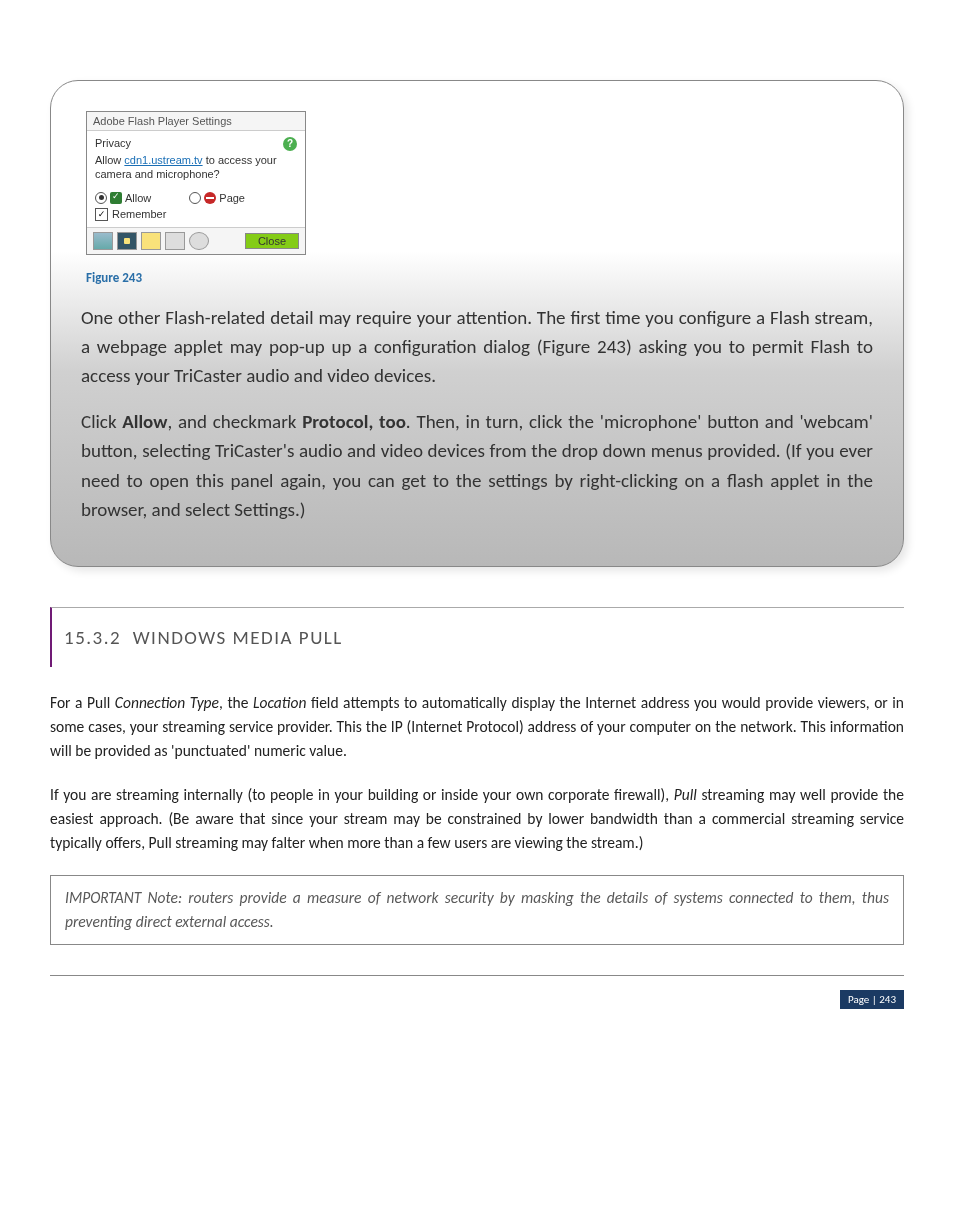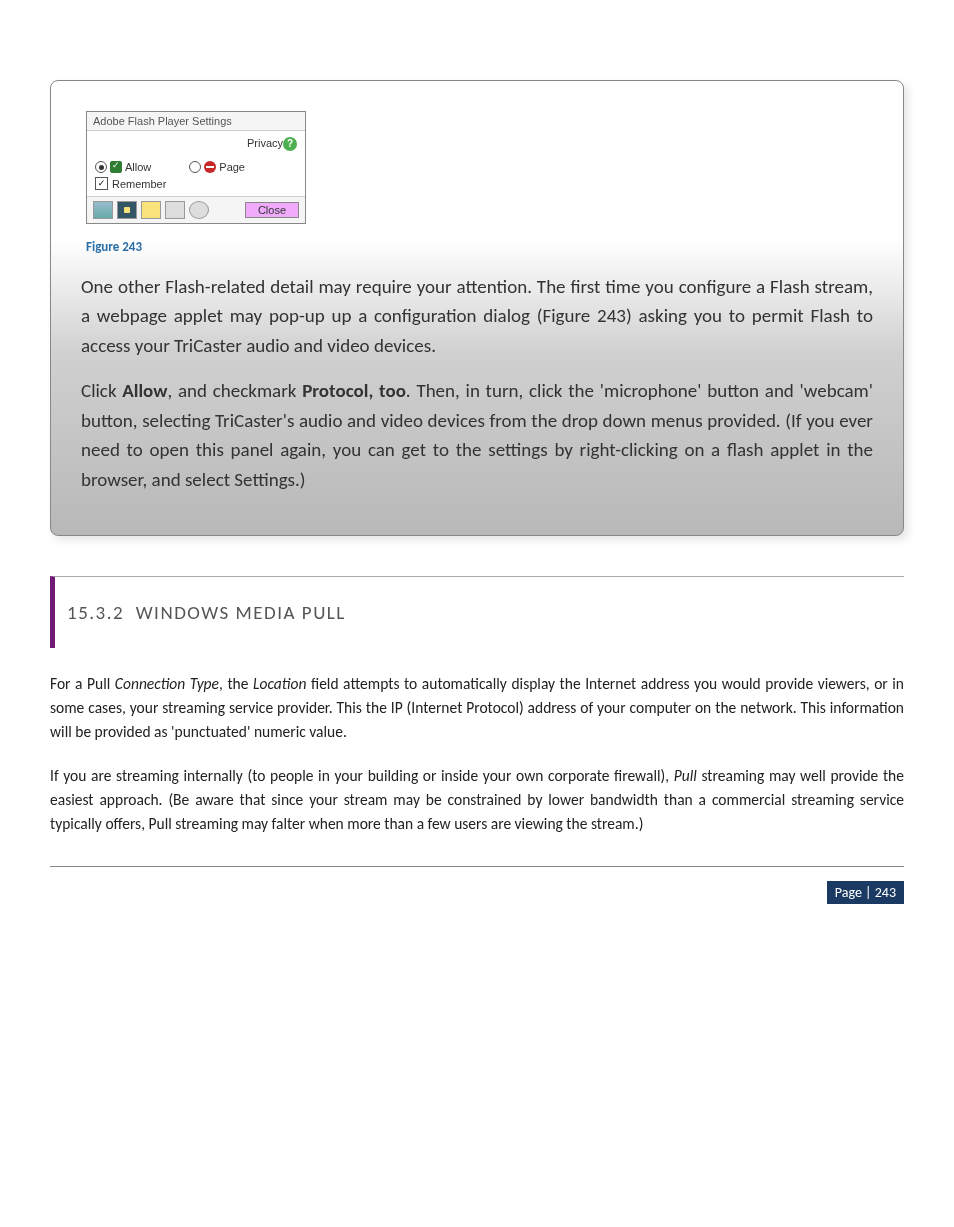--- a/index.html
+++ b/index.html
@@ -18,7 +18,7 @@
   .callout-box {
     position: relative;
     border: 1.5px solid #888;
-    border-radius: 8px;
+    border-radius: 28px;
     padding: 30px 30px 25px 30px;
     background: linear-gradient(to bottom, #ffffff 0%, #ffffff 35%, #d0d0d0 60%, #b8b8b8 100%);
     margin: 20px 0 40px 0;

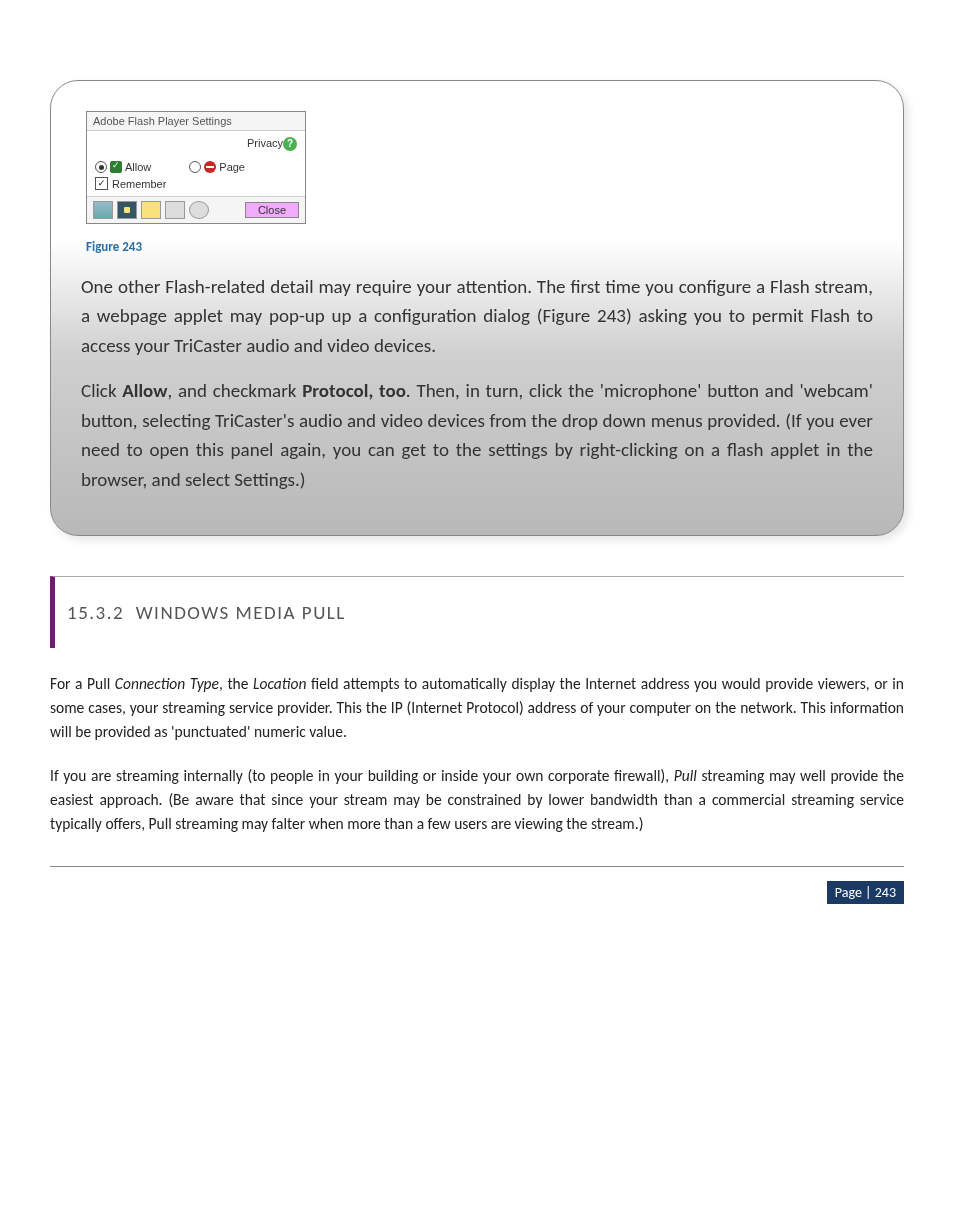--- a/index.html
+++ b/index.html
@@ -45,7 +45,7 @@
   }
   .flash-privacy-row {
     display: flex;
-    justify-content: flex-end;
+    justify-content: space-between;
     align-items: flex-start;
   }
   .help-icon {

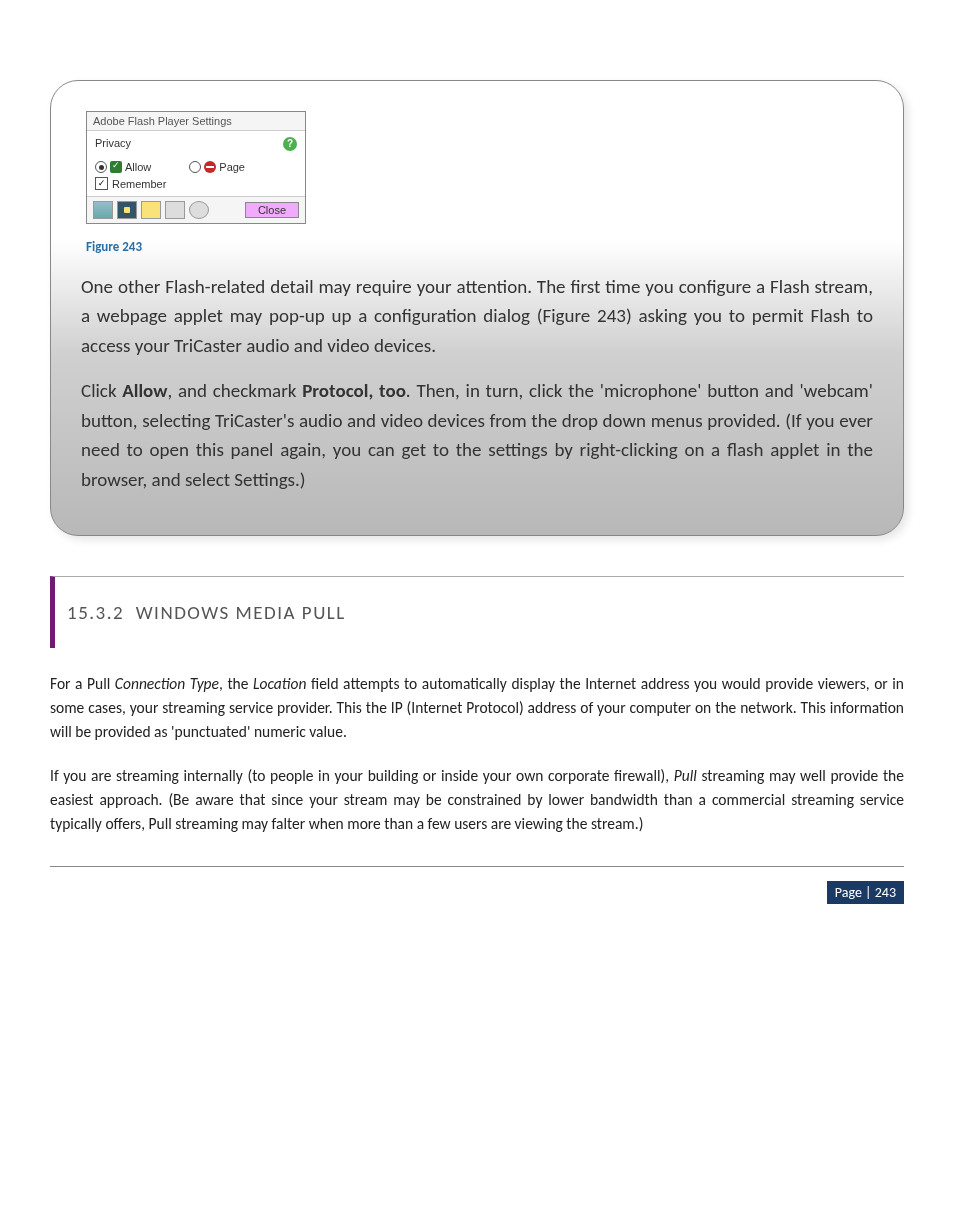--- a/index.html
+++ b/index.html
@@ -209,6 +209,9 @@
           <div>Privacy</div>
           <div class="help-icon">?</div>
         </div>
+        <div class="flash-allow-text">
+          <span>Allow </span><span class="flash-link">cdn1.ustream.tv</span><span> to access your camera and microphone?</span>
+        </div>
       </div>
       <div class="flash-options">
         <div class="opt">

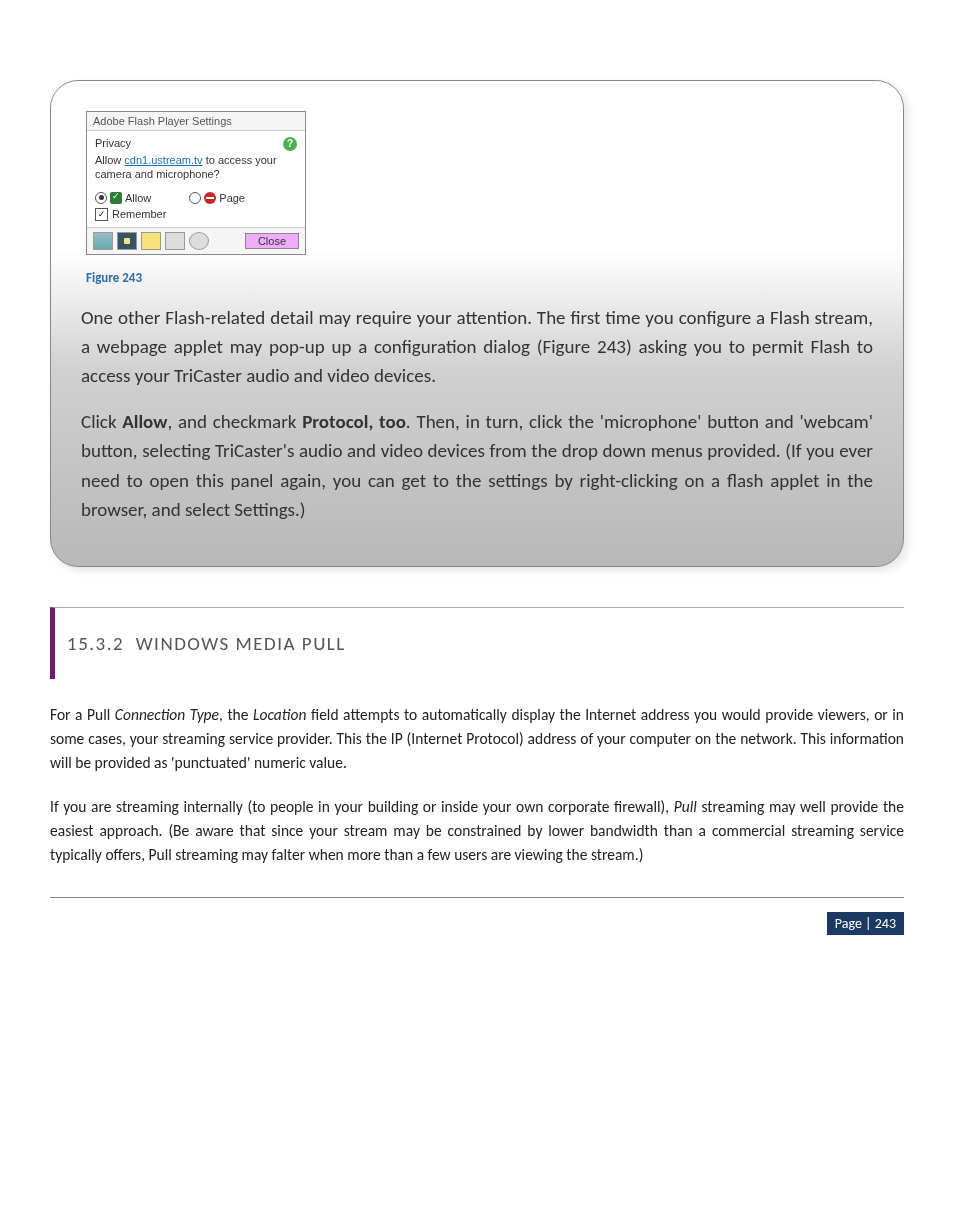--- a/index.html
+++ b/index.html
@@ -132,7 +132,7 @@
   .close-btn {
     padding: 1px 12px;
     border: 1px solid #888;
-    background: #f0abfc;
+    background: #84cc16;
     font-size: 11px;
     color: #333;
   }

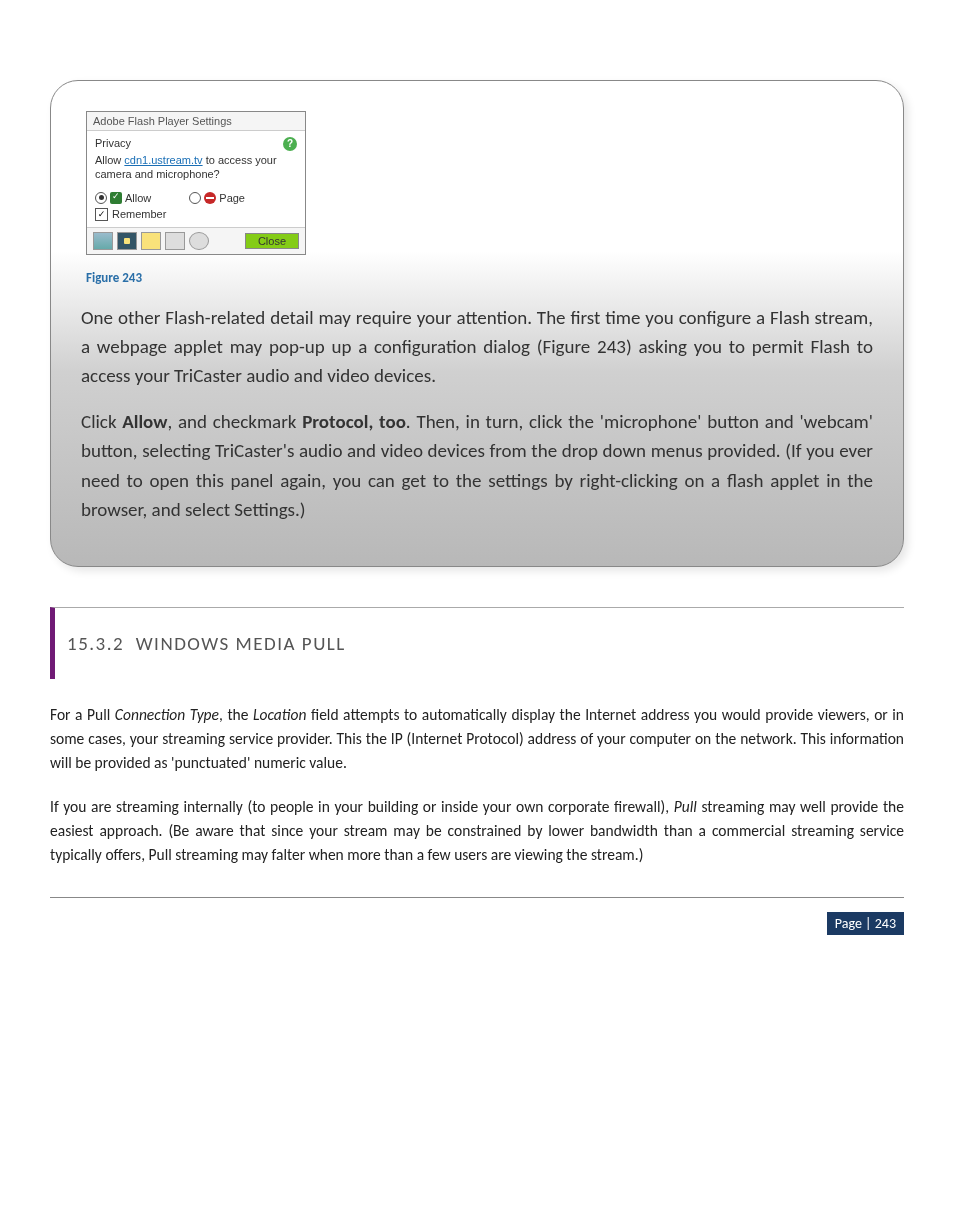--- a/index.html
+++ b/index.html
@@ -151,8 +151,8 @@
   }
   .section-heading {
     border-top: 1px solid #aaa;
-    border-left: 5px solid #701a75;
-    padding: 24px 12px;
+    border-left: 2px solid #701a75;
+    padding: 18px 12px;
     margin: 30px 0 24px 0;
   }
   .section-heading-text {

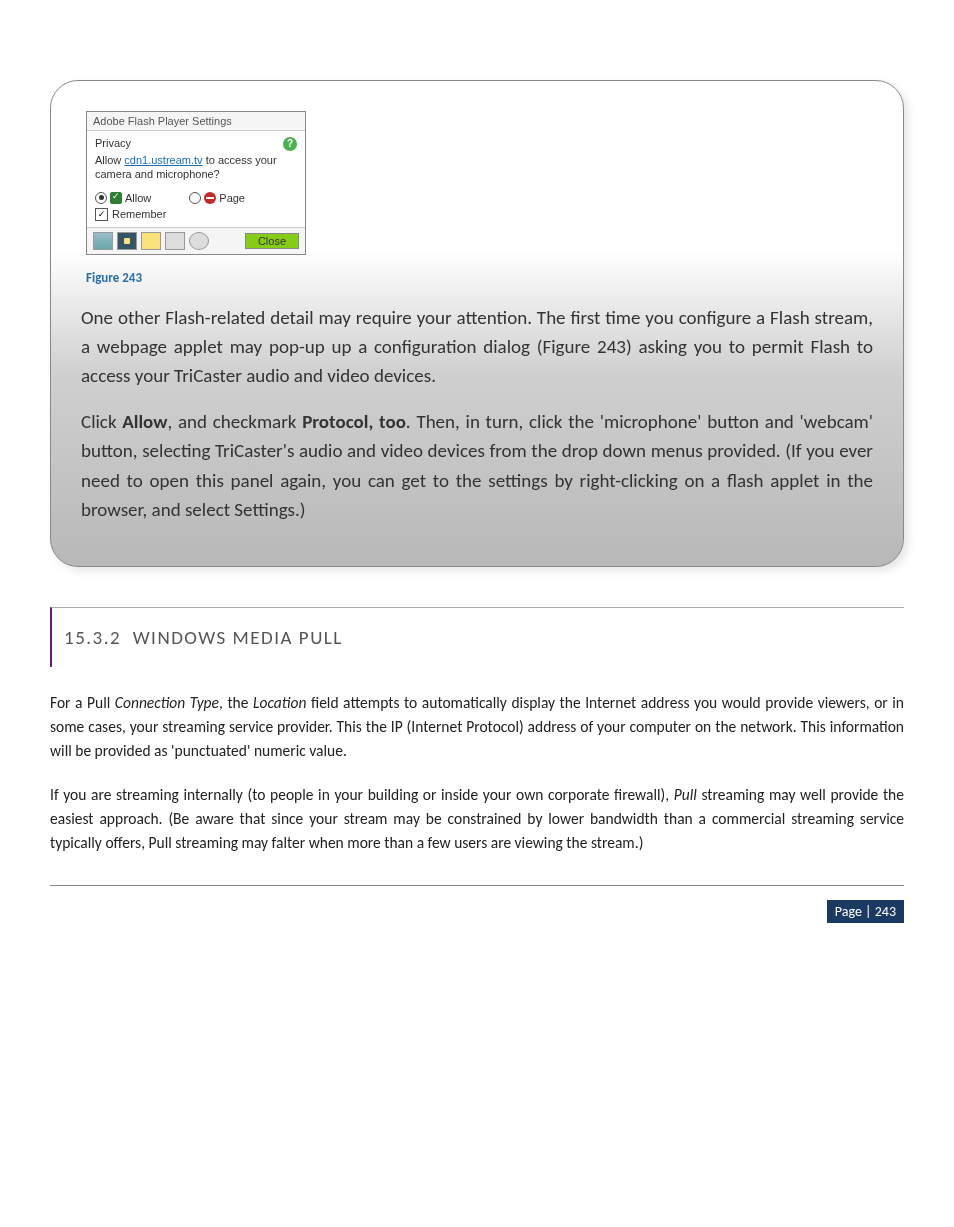--- a/index.html
+++ b/index.html
@@ -269,6 +269,7 @@
     <span>If you are streaming internally (to people in your building or inside your own corporate firewall), </span><i>Pull</i><span> streaming may well provide the easiest approach.  (Be aware that since your stream may be constrained by lower bandwidth than a commercial streaming service typically offers, Pull streaming may falter when more than a few users are viewing the stream.)</span>
   </p>
 
+  <div class="note-box">IMPORTANT Note: routers provide a measure of network security by masking the details of systems connected to them, thus preventing direct external access.</div>
 
   <hr class="footer-rule">
 

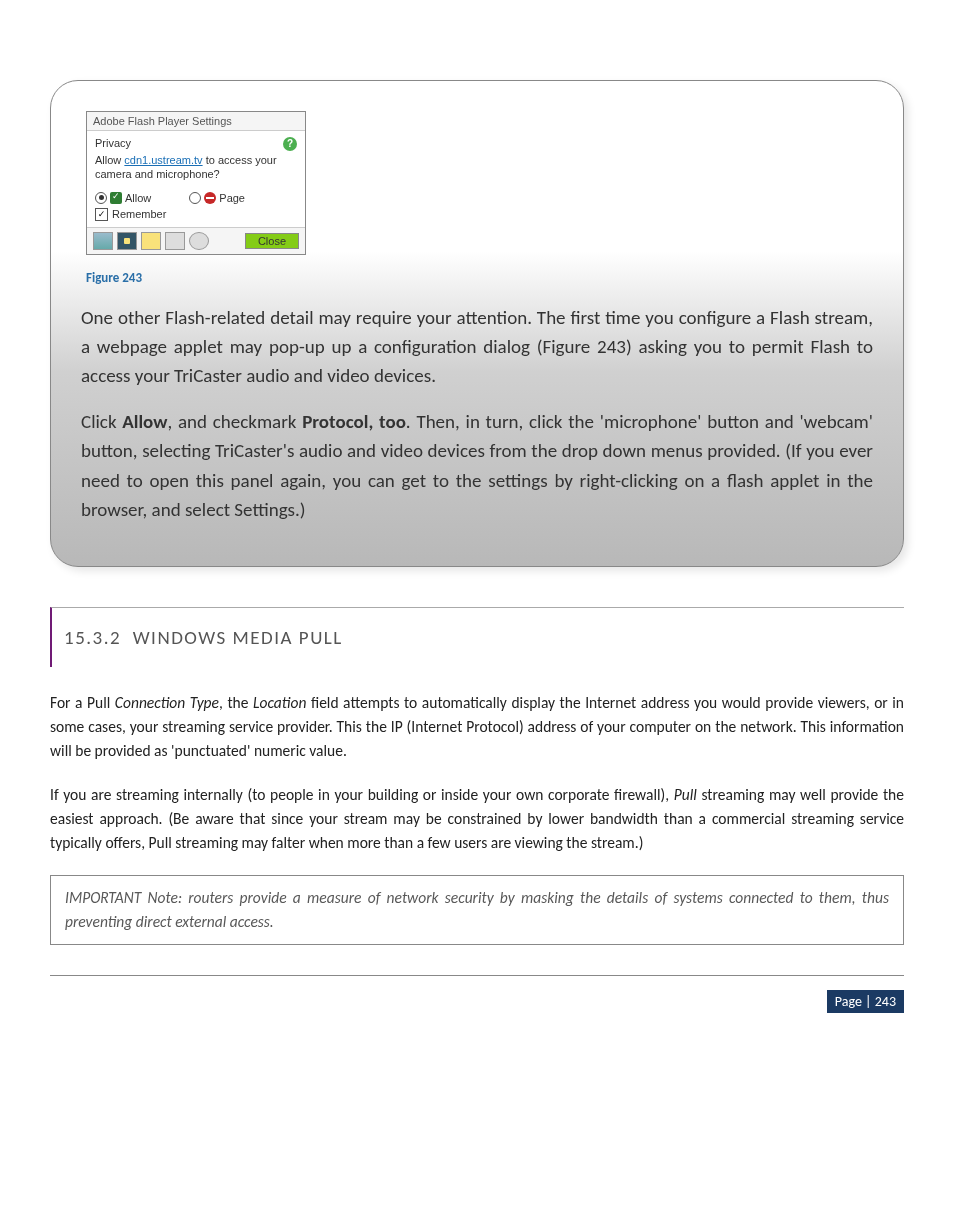--- a/index.html
+++ b/index.html
@@ -189,7 +189,7 @@
   .page-badge {
     background: #1b3a63;
     color: #fff;
-    font-size: 14px;
+    font-size: 11px;
     padding: 3px 8px;
   }
   b { font-weight: bold; }

